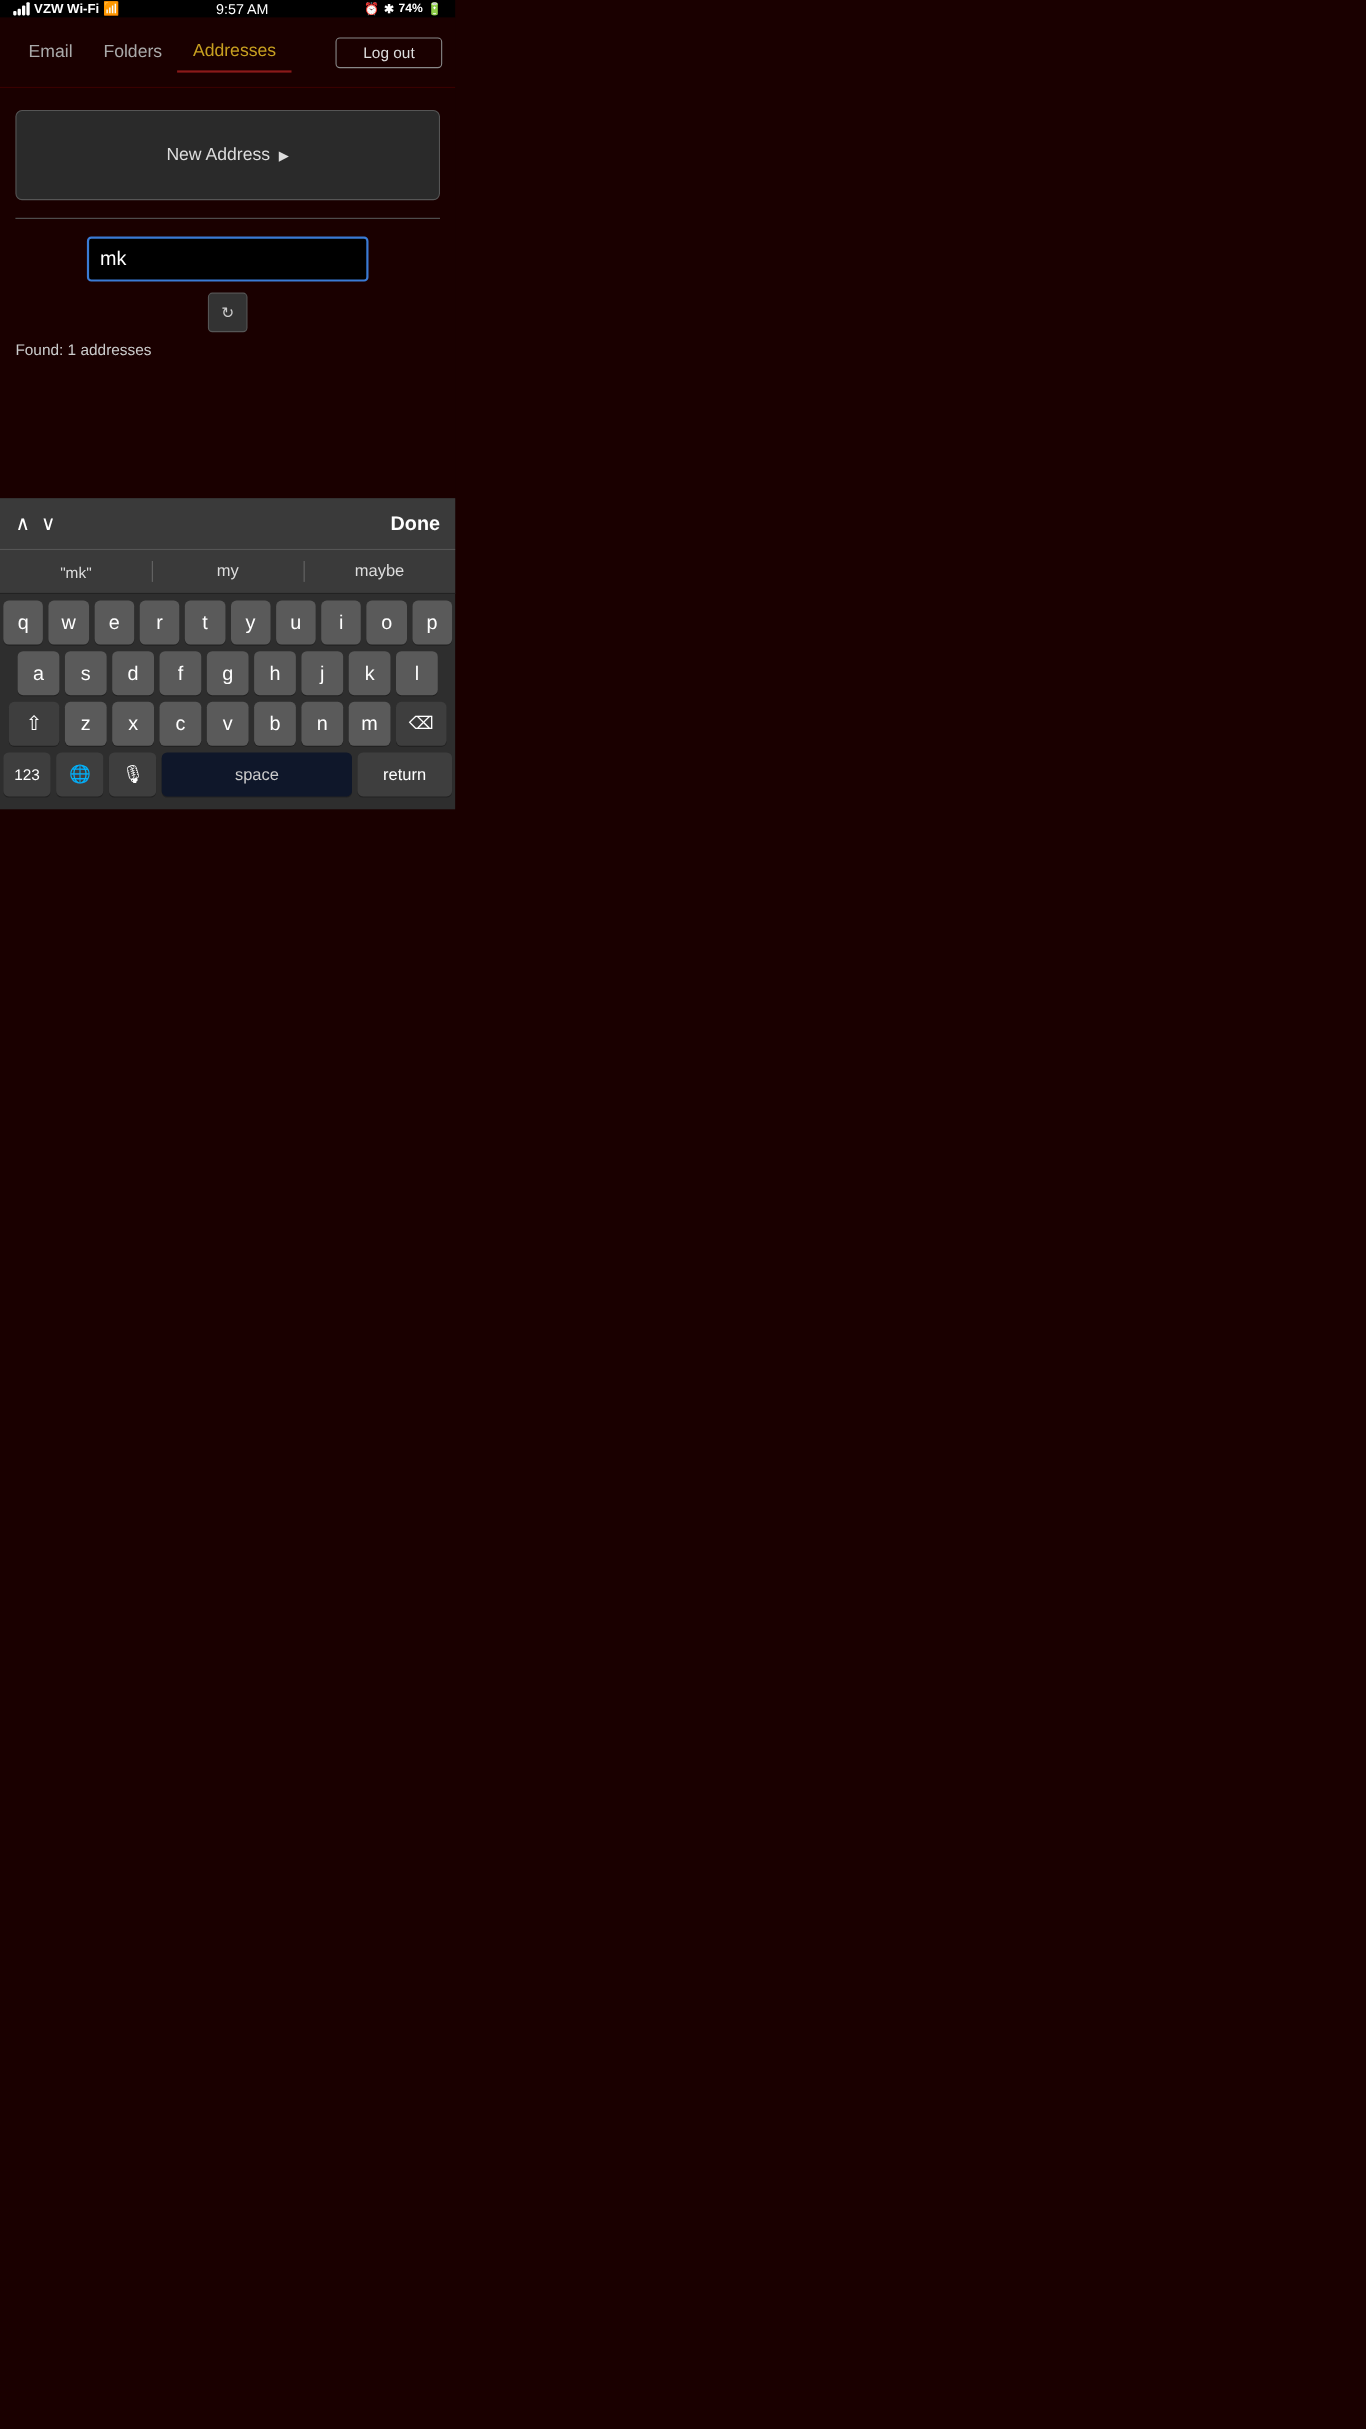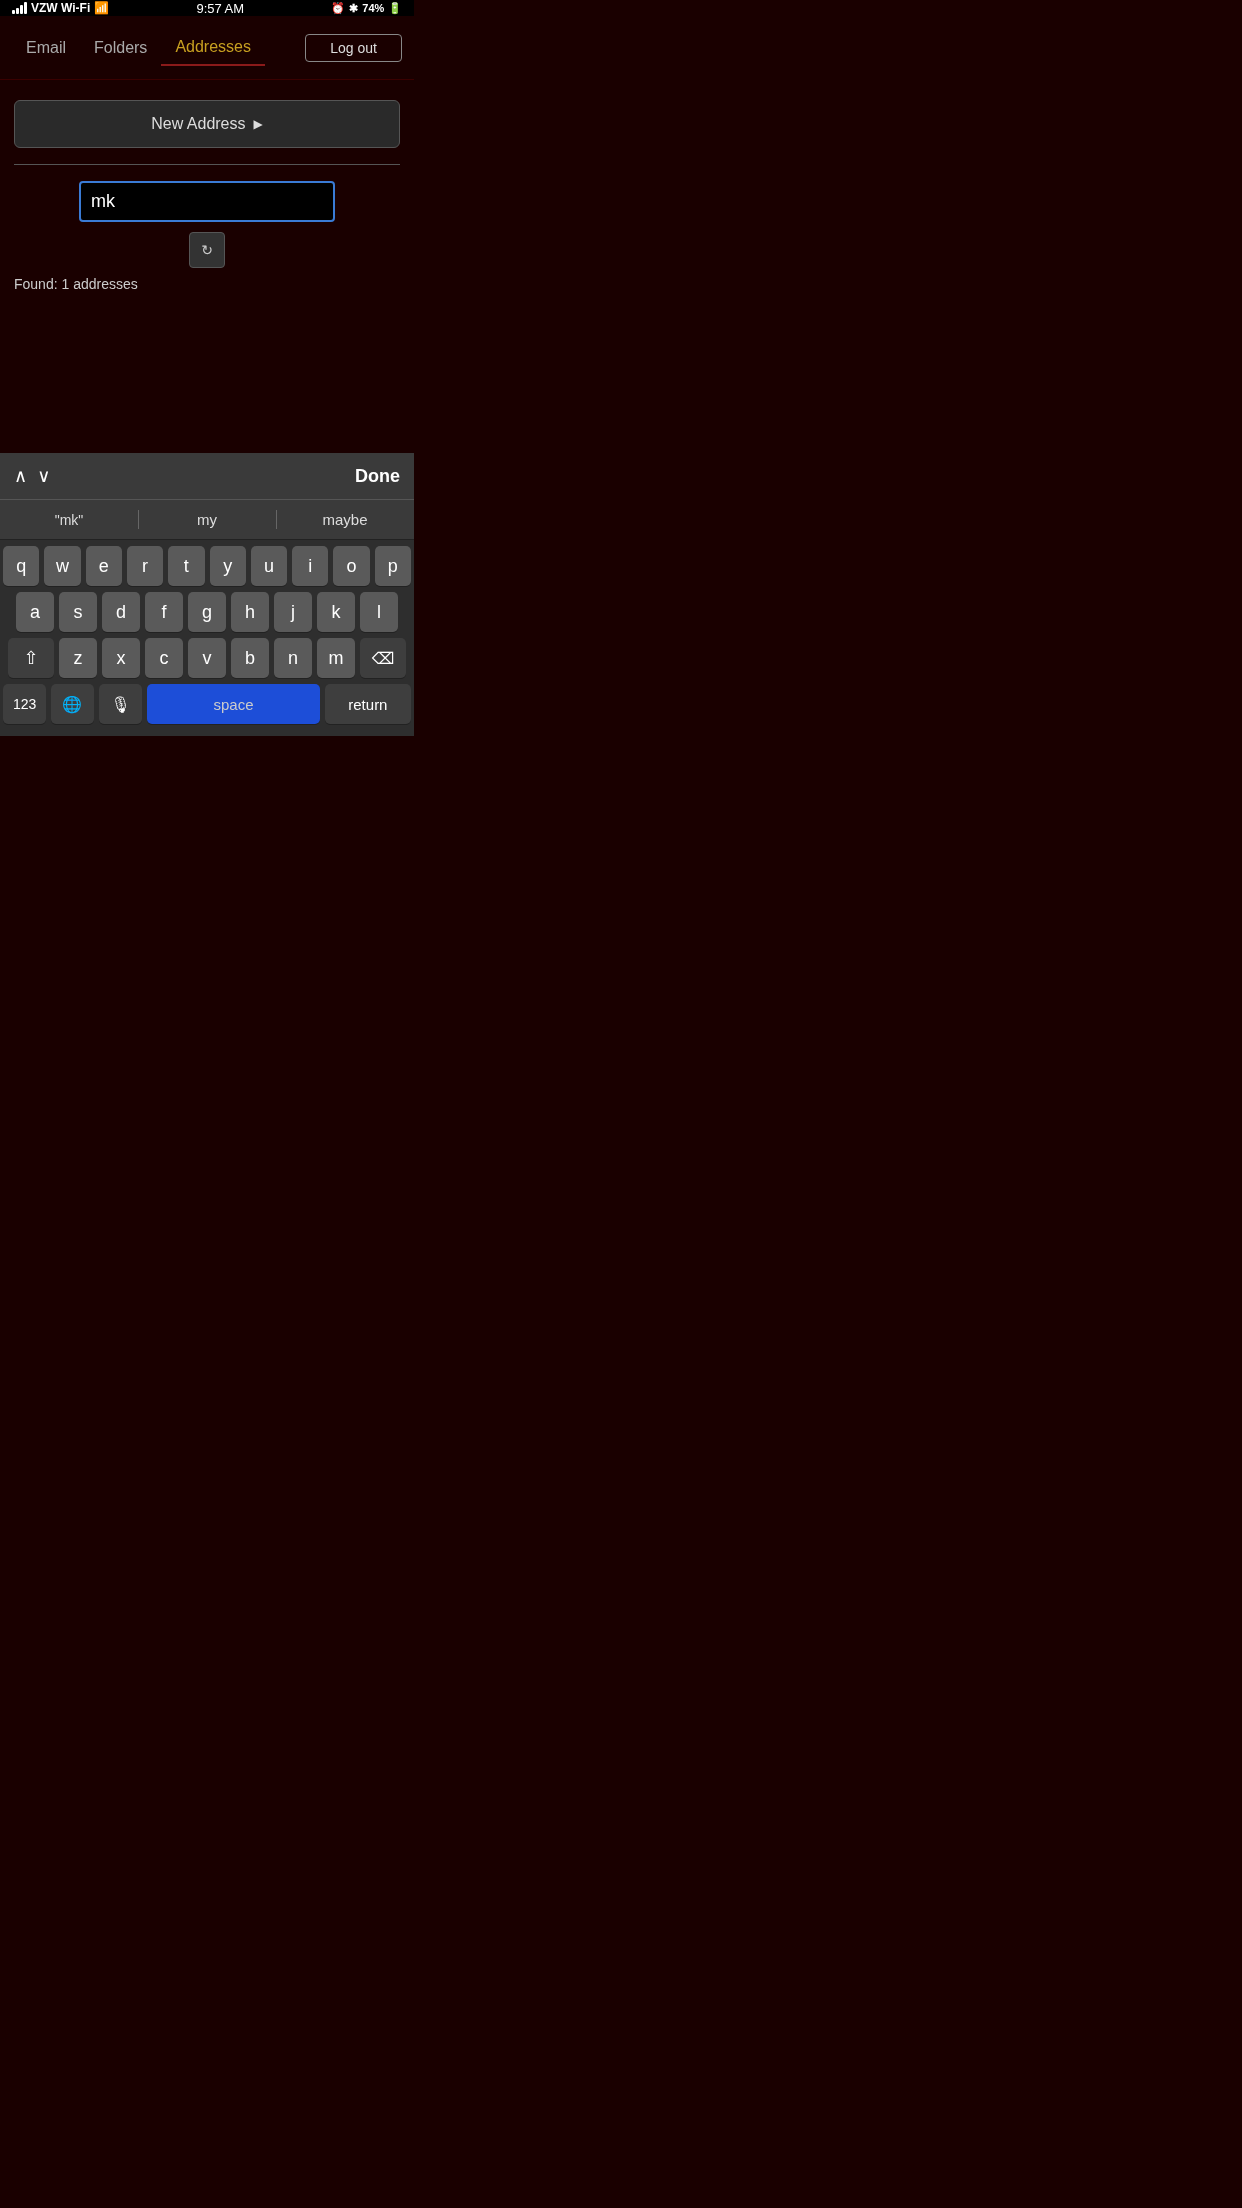--- a/index.html
+++ b/index.html
@@ -88,7 +88,7 @@
       border: 1px solid #555;
       color: #ddd;
       font-size: 16px;
-      padding: 14px;
+      padding: 31px;
       border-radius: 6px;
       cursor: pointer;
       display: flex;

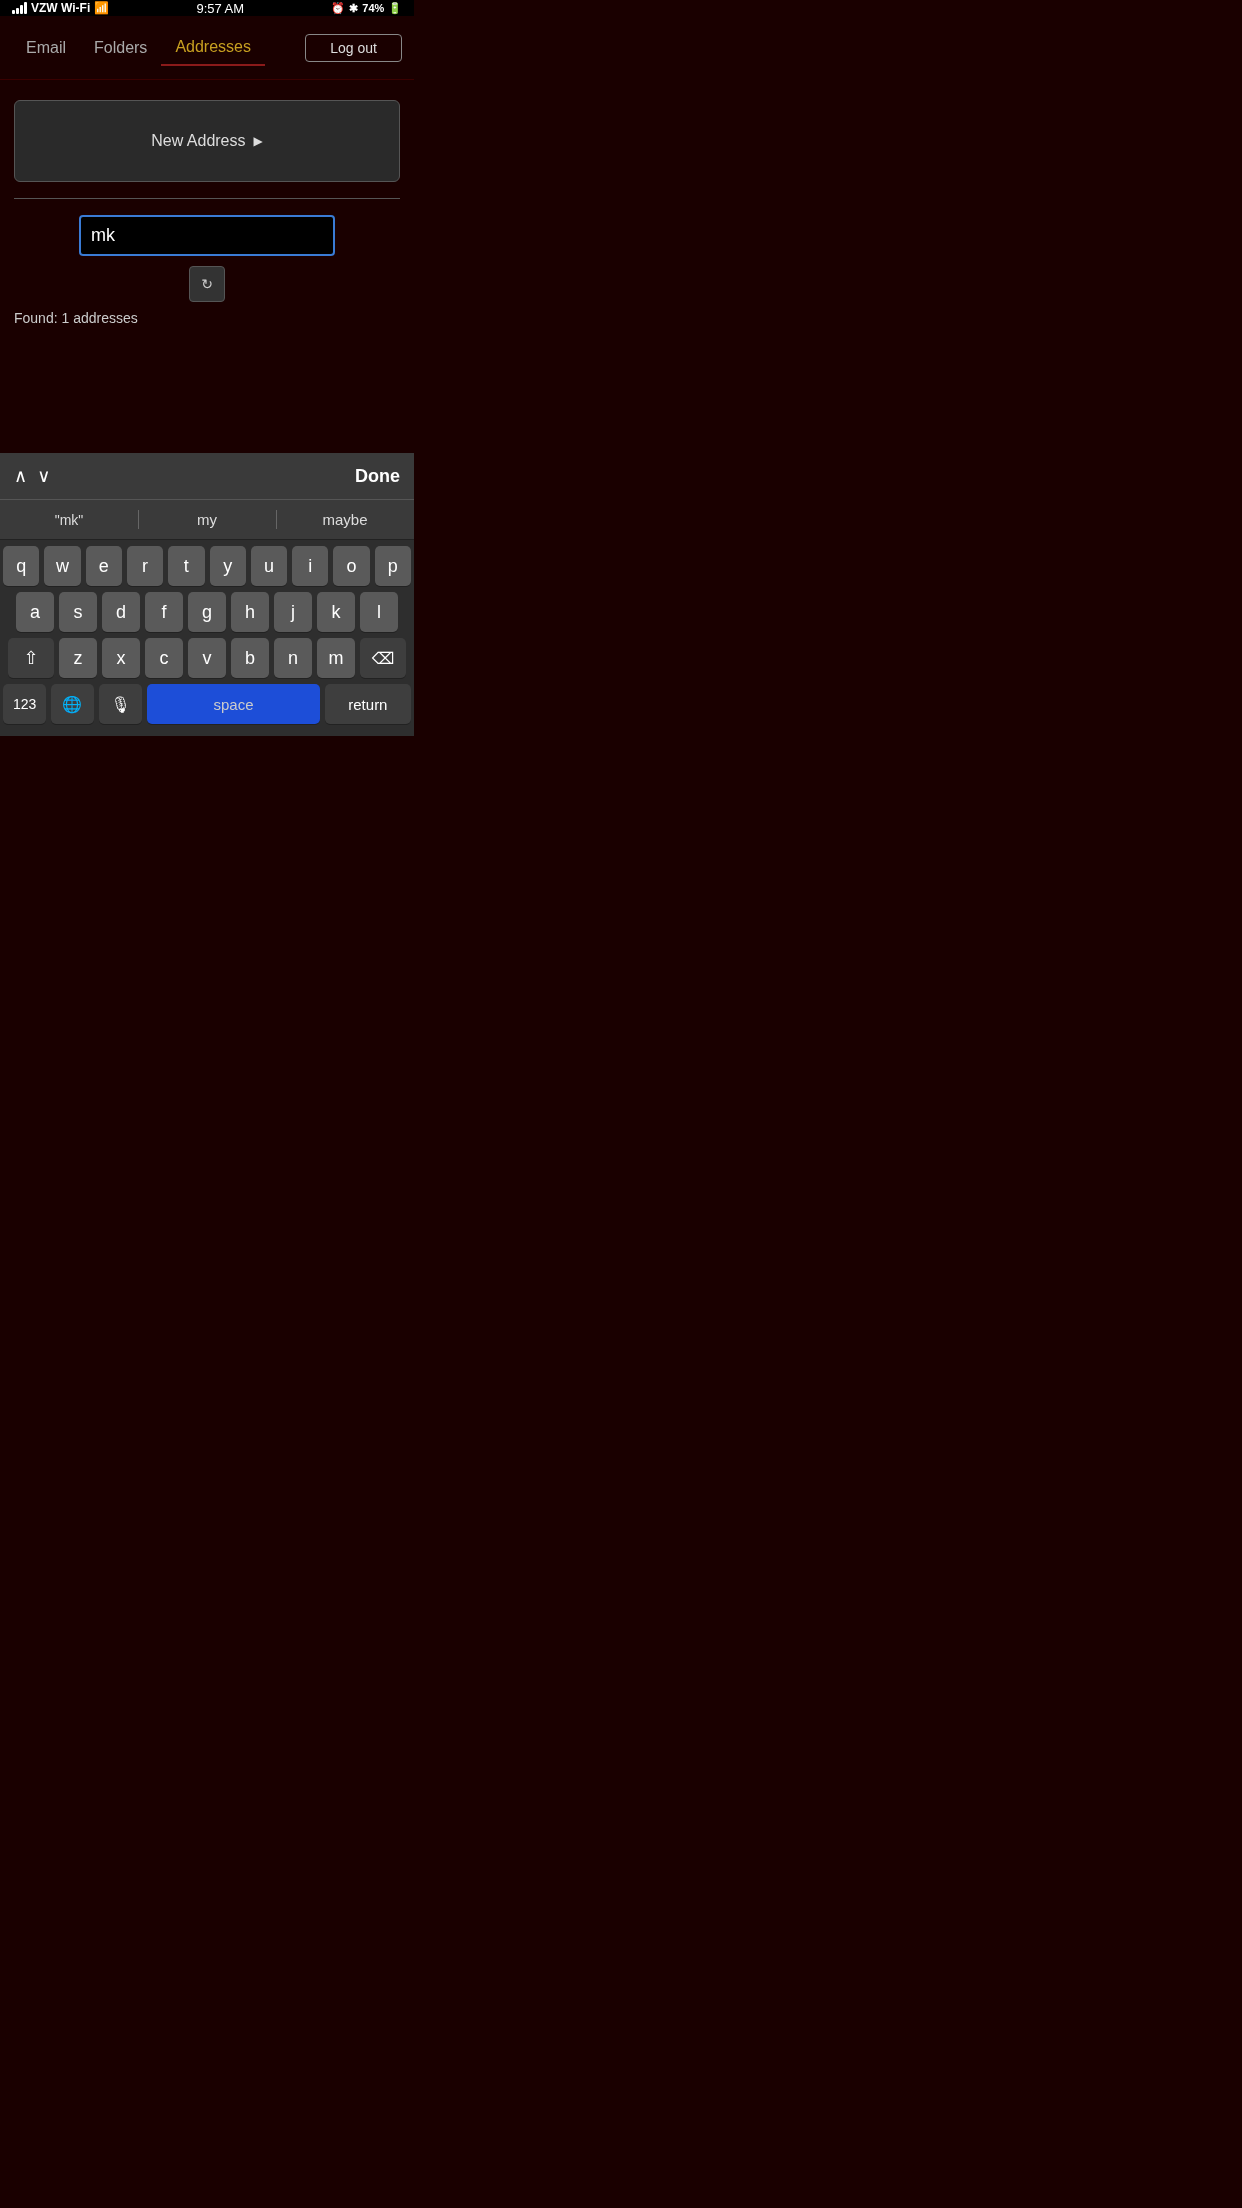--- a/index.html
+++ b/index.html
@@ -276,7 +276,7 @@
       max-width: 46px;
     }
     .key.space-key {
-      background: #1d4ed8;
+      background: #0f172a;
       max-width: 180px;
       flex: 4;
       font-size: 15px;

